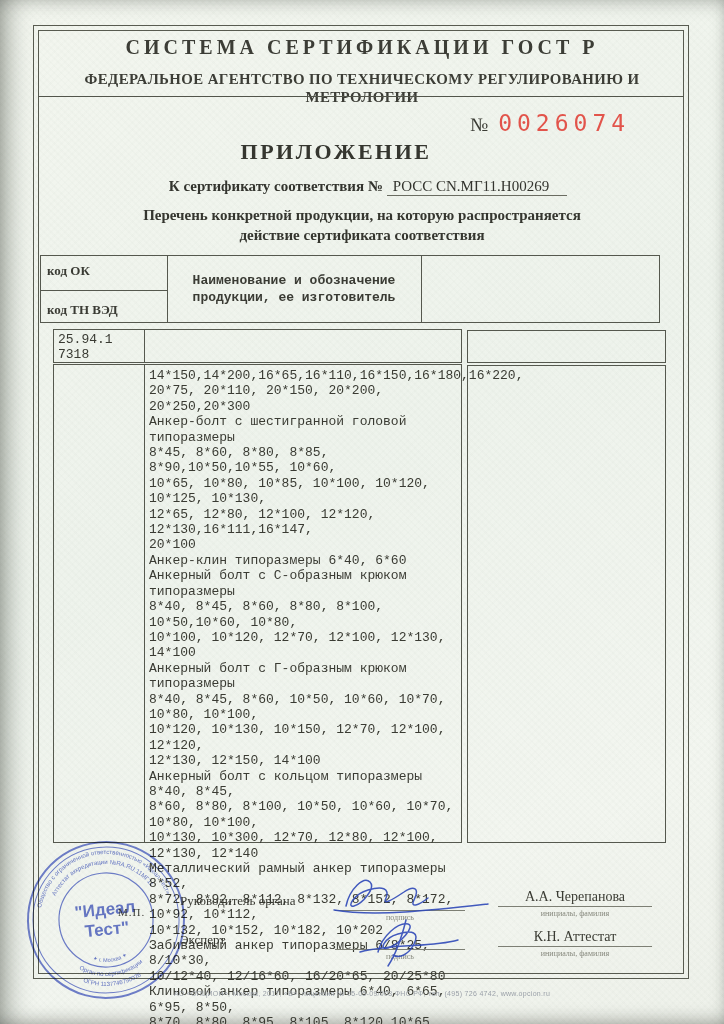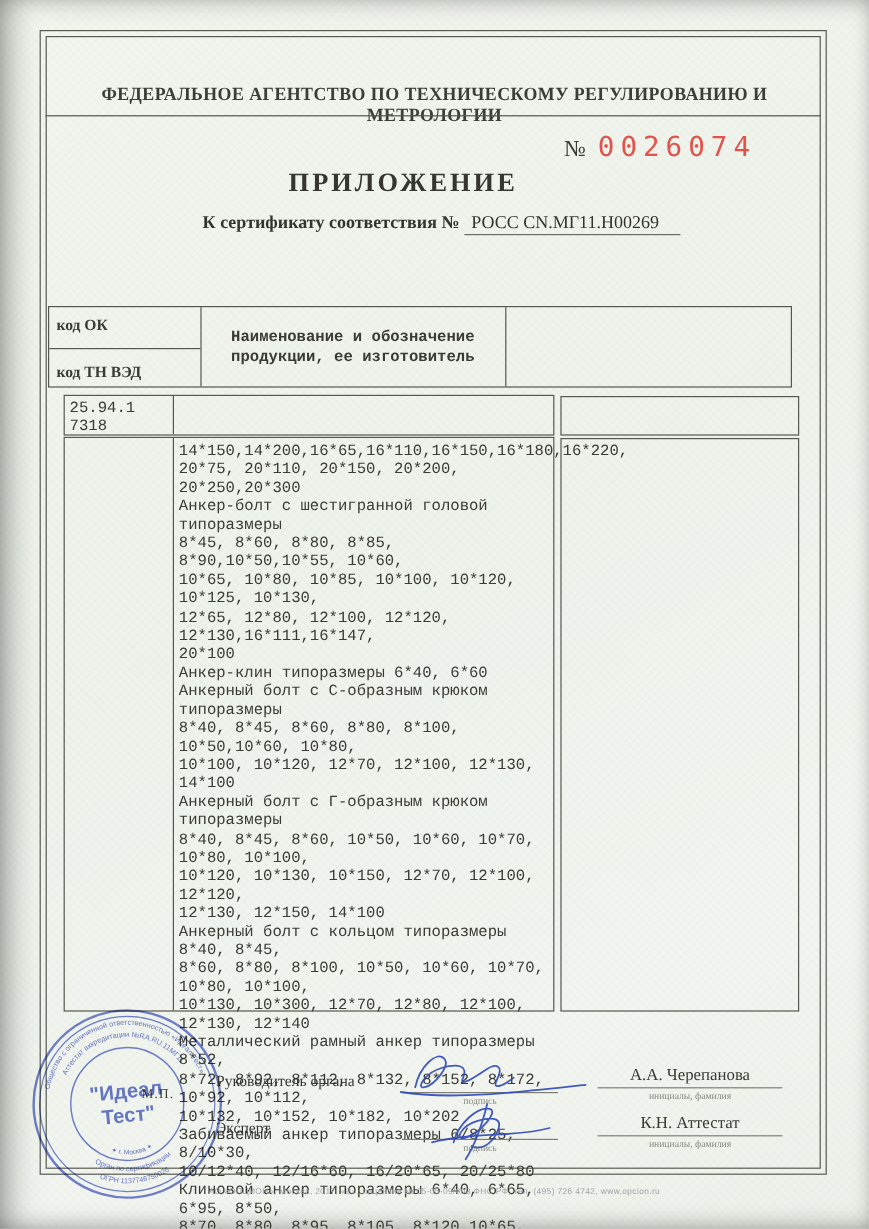--- a/index.html
+++ b/index.html
@@ -64,6 +64,7 @@
     <div class="frame-inner"></div>
   </div>
 
+  <div class="abs hdr-title center">СИСТЕМА СЕРТИФИКАЦИИ ГОСТ Р</div>
   <div class="abs hdr-sub center">ФЕДЕРАЛЬНОЕ АГЕНТСТВО ПО ТЕХНИЧЕСКОМУ РЕГУЛИРОВАНИЮ И МЕТРОЛОГИИ</div>
   <div class="abs hdr-rule"></div>
 

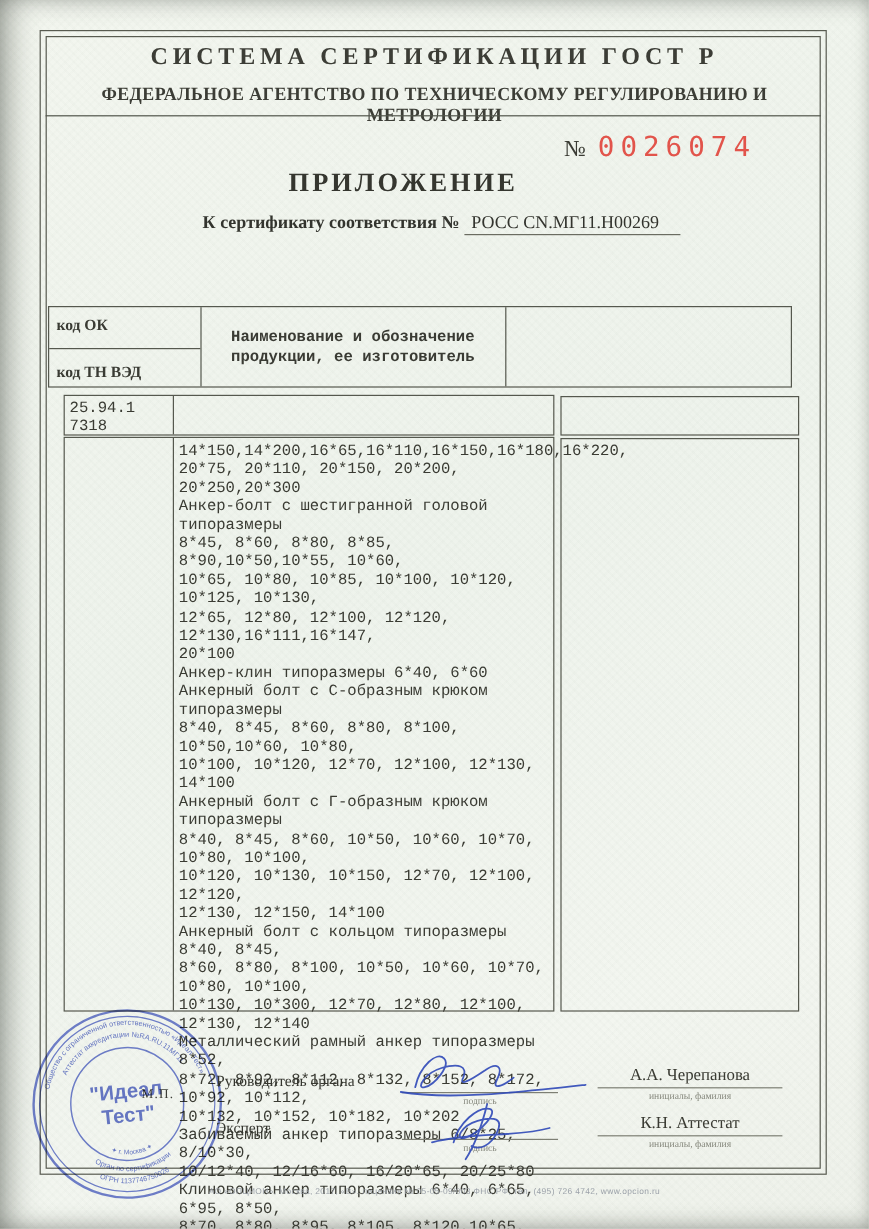--- a/index.html
+++ b/index.html
@@ -77,6 +77,8 @@
     <span class="cert-label">К сертификату соответствия №</span>
     <span class="cert-num">РОСС CN.МГ11.Н00269</span>
   </div>
+  <div class="abs desc center">Перечень конкретной продукции,  на которую распространяется
+действие сертификата соответствия</div>
 
   <div class="abs box" style="left:40px;top:255px;width:620px;height:68px;">
     <div class="vline" style="left:126px;"></div>

